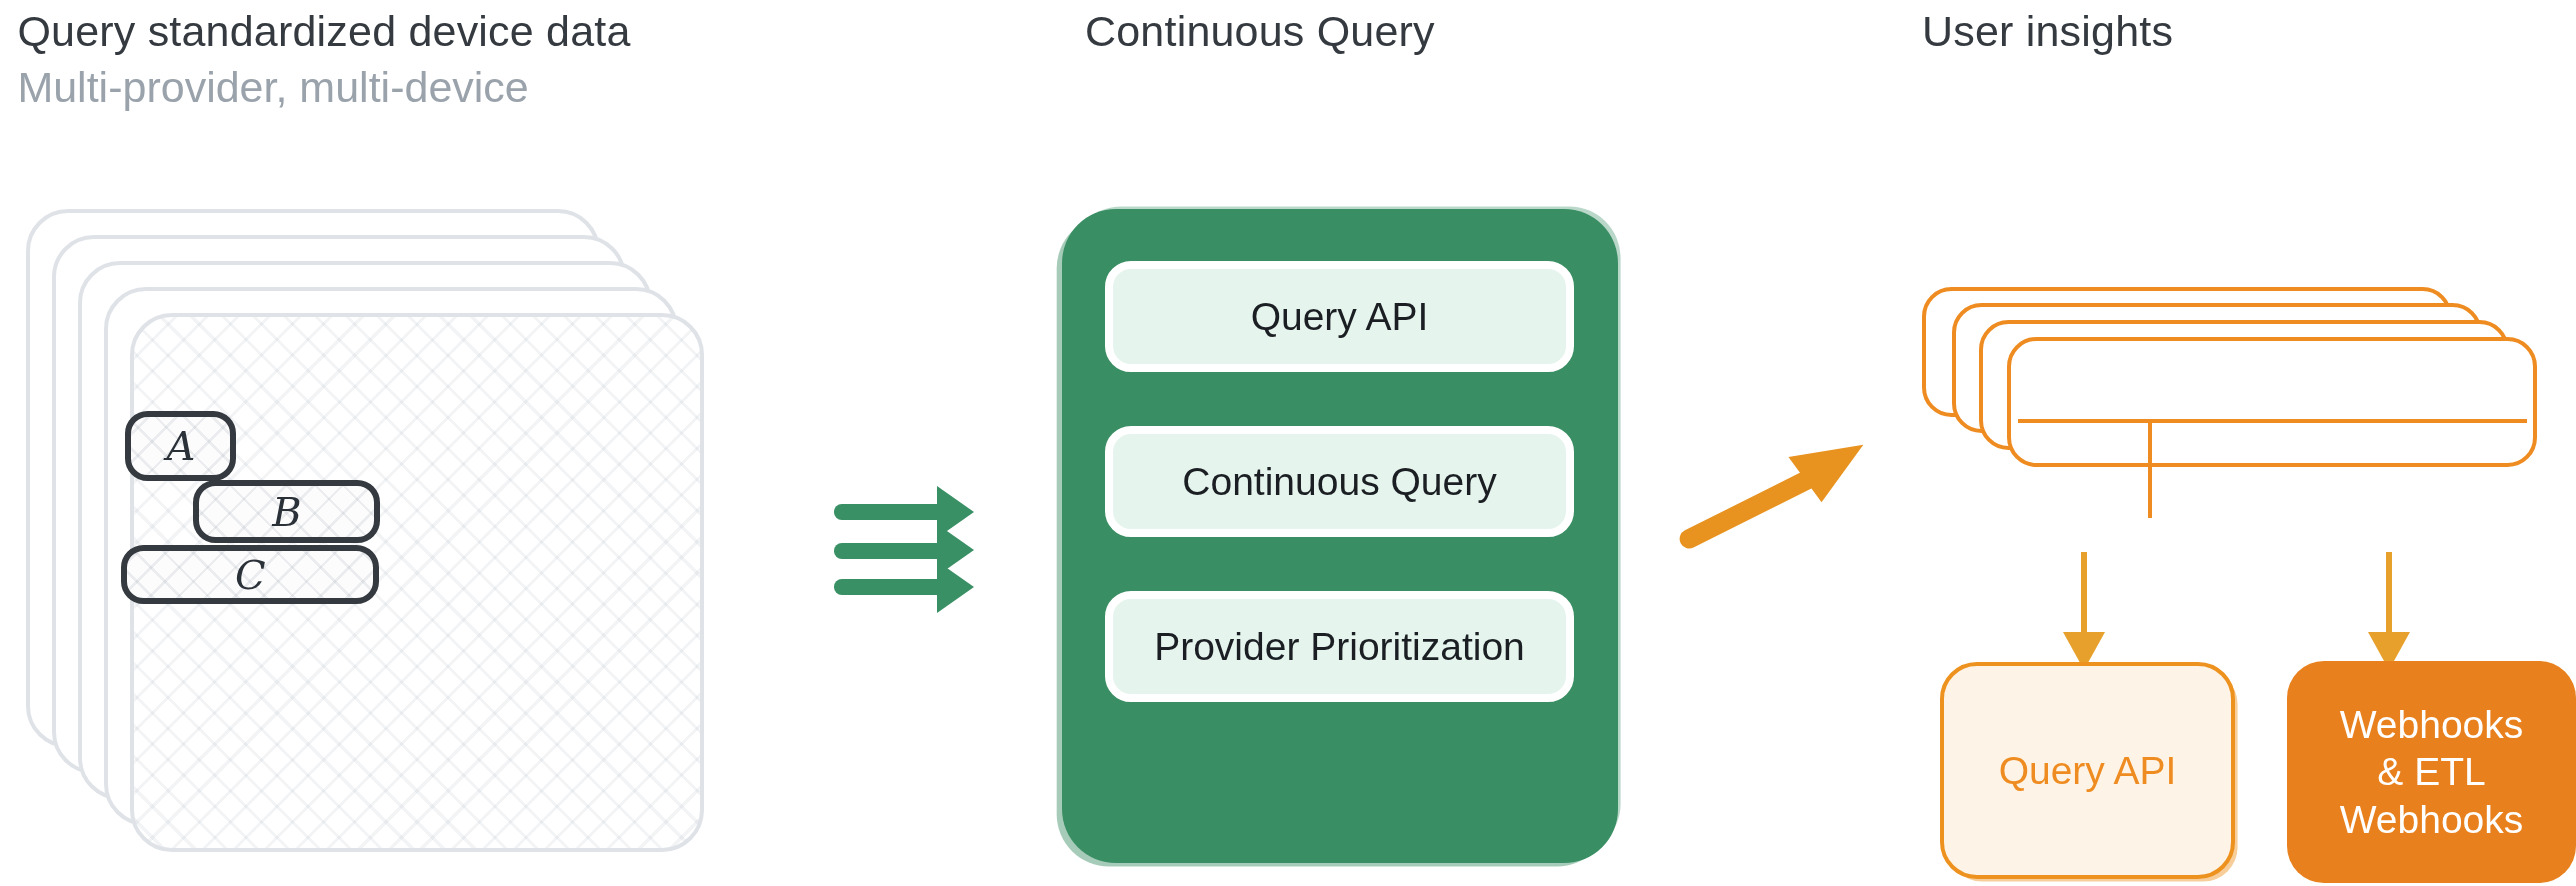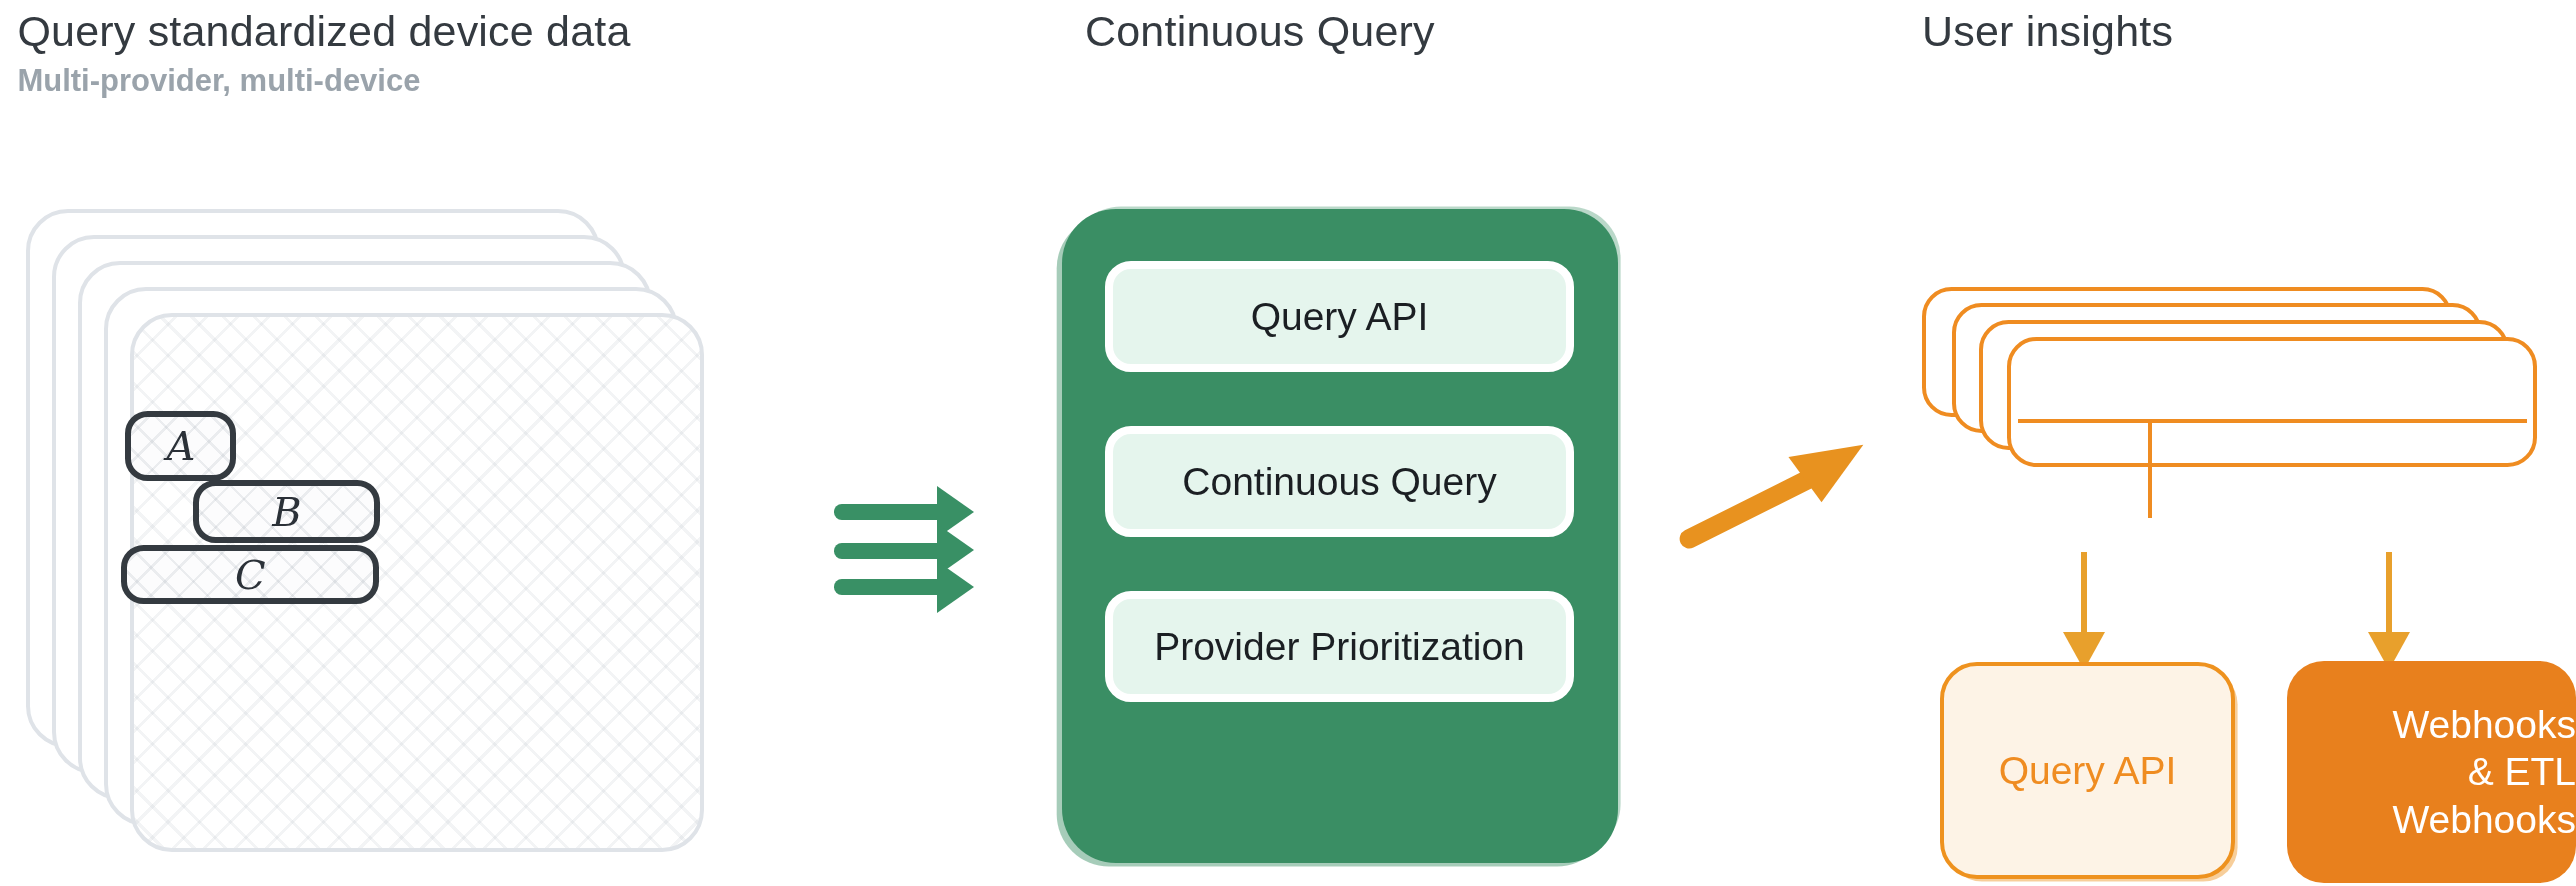--- a/index.html
+++ b/index.html
@@ -21,9 +21,9 @@
   }
   .col-sub{
     position:absolute;
-    font-size:31px;
+    font-size:43px;
     color:#9aa3ab;
-    font-weight:700;
+    font-weight:400;
     white-space:nowrap;
   }
 

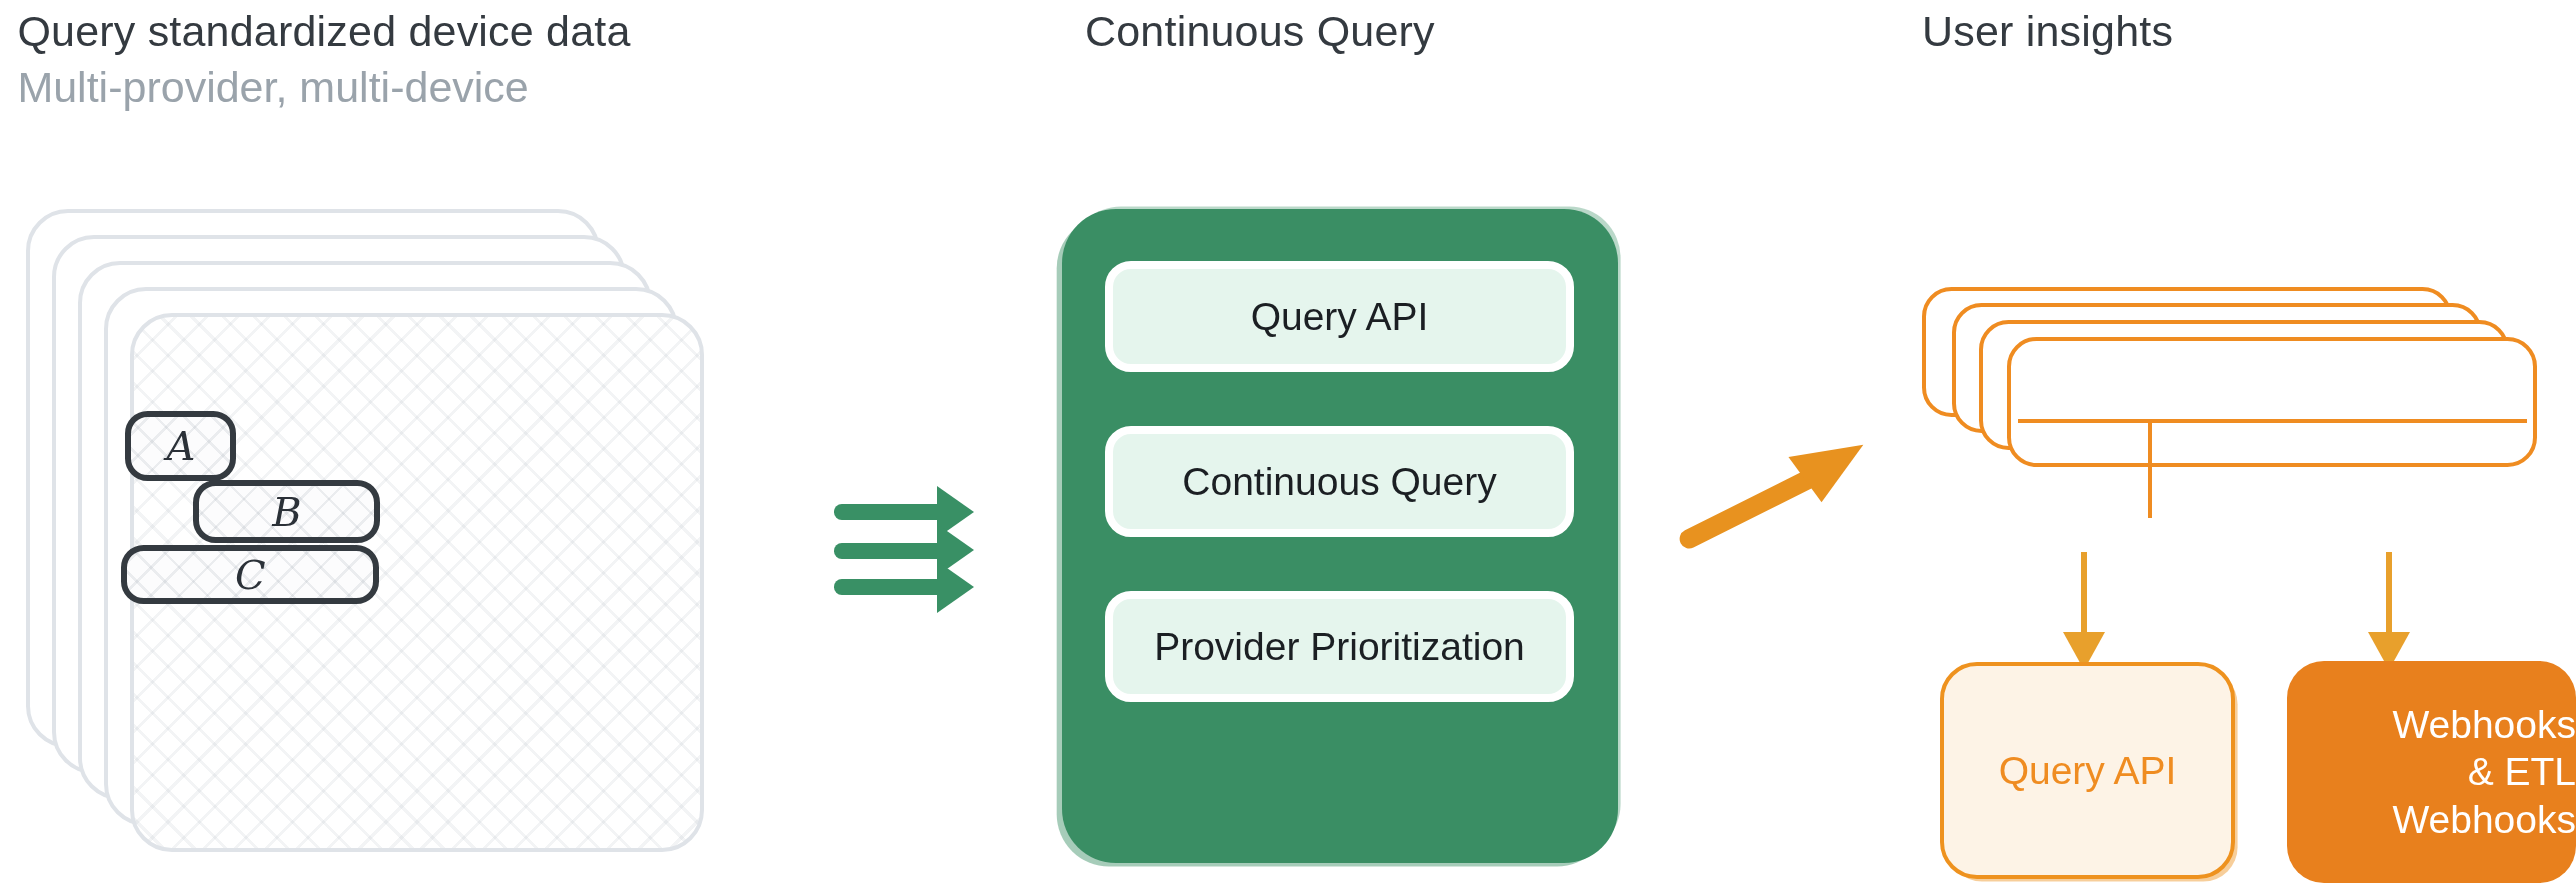--- a/index.html
+++ b/index.html
@@ -156,7 +156,7 @@
   #box-webhooks{
     position:absolute;left:2287px;top:661px;width:289px;height:222px;
     background:#e8801d;border-radius:37px;
-    display:flex;flex-direction:column;align-items:flex-end;justify-content:center;
+    display:flex;flex-direction:column;align-items:center;justify-content:center;
     text-align:center;line-height:1.22;
   }
   #box-webhooks span{font-size:39px;color:#ffffff;display:block;white-space:nowrap;}

